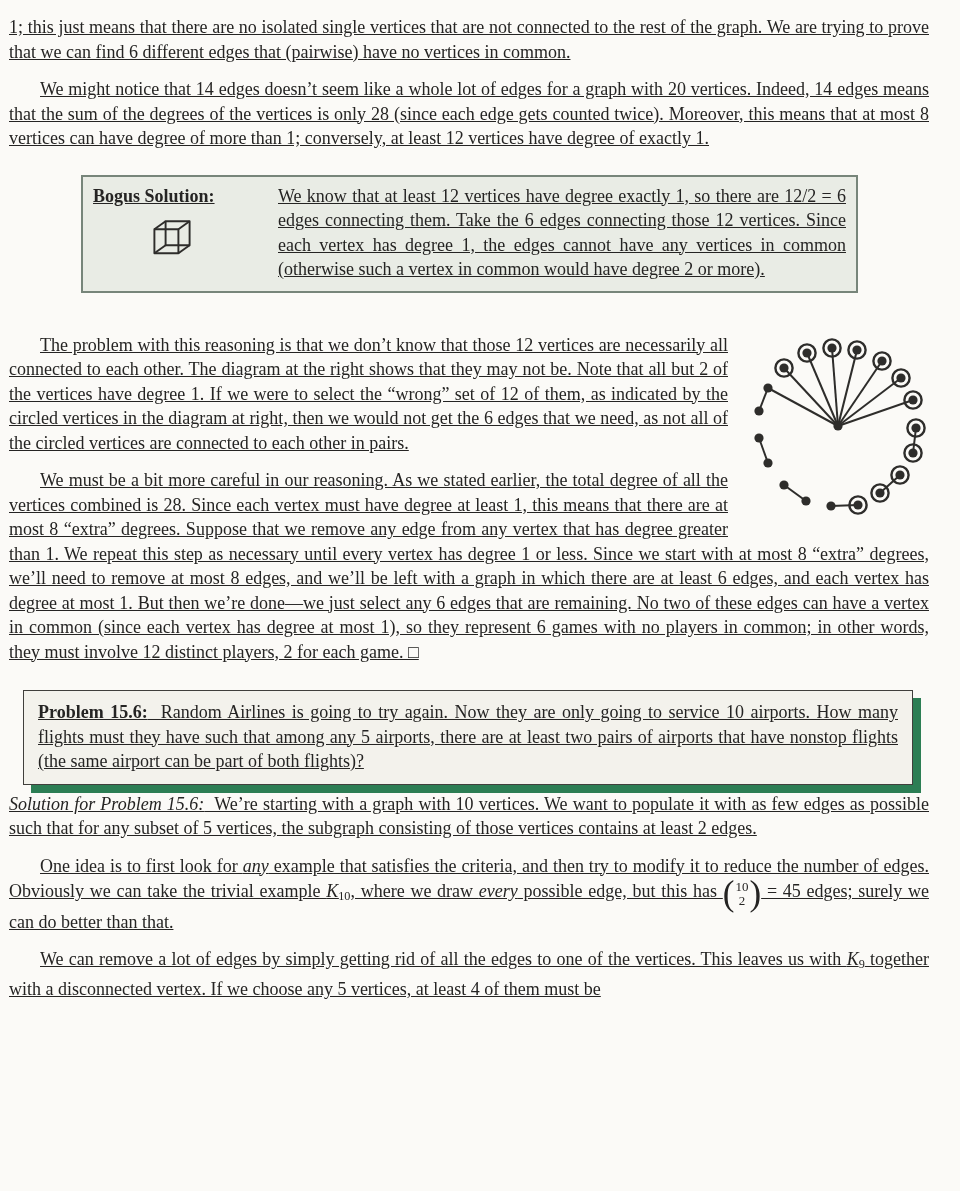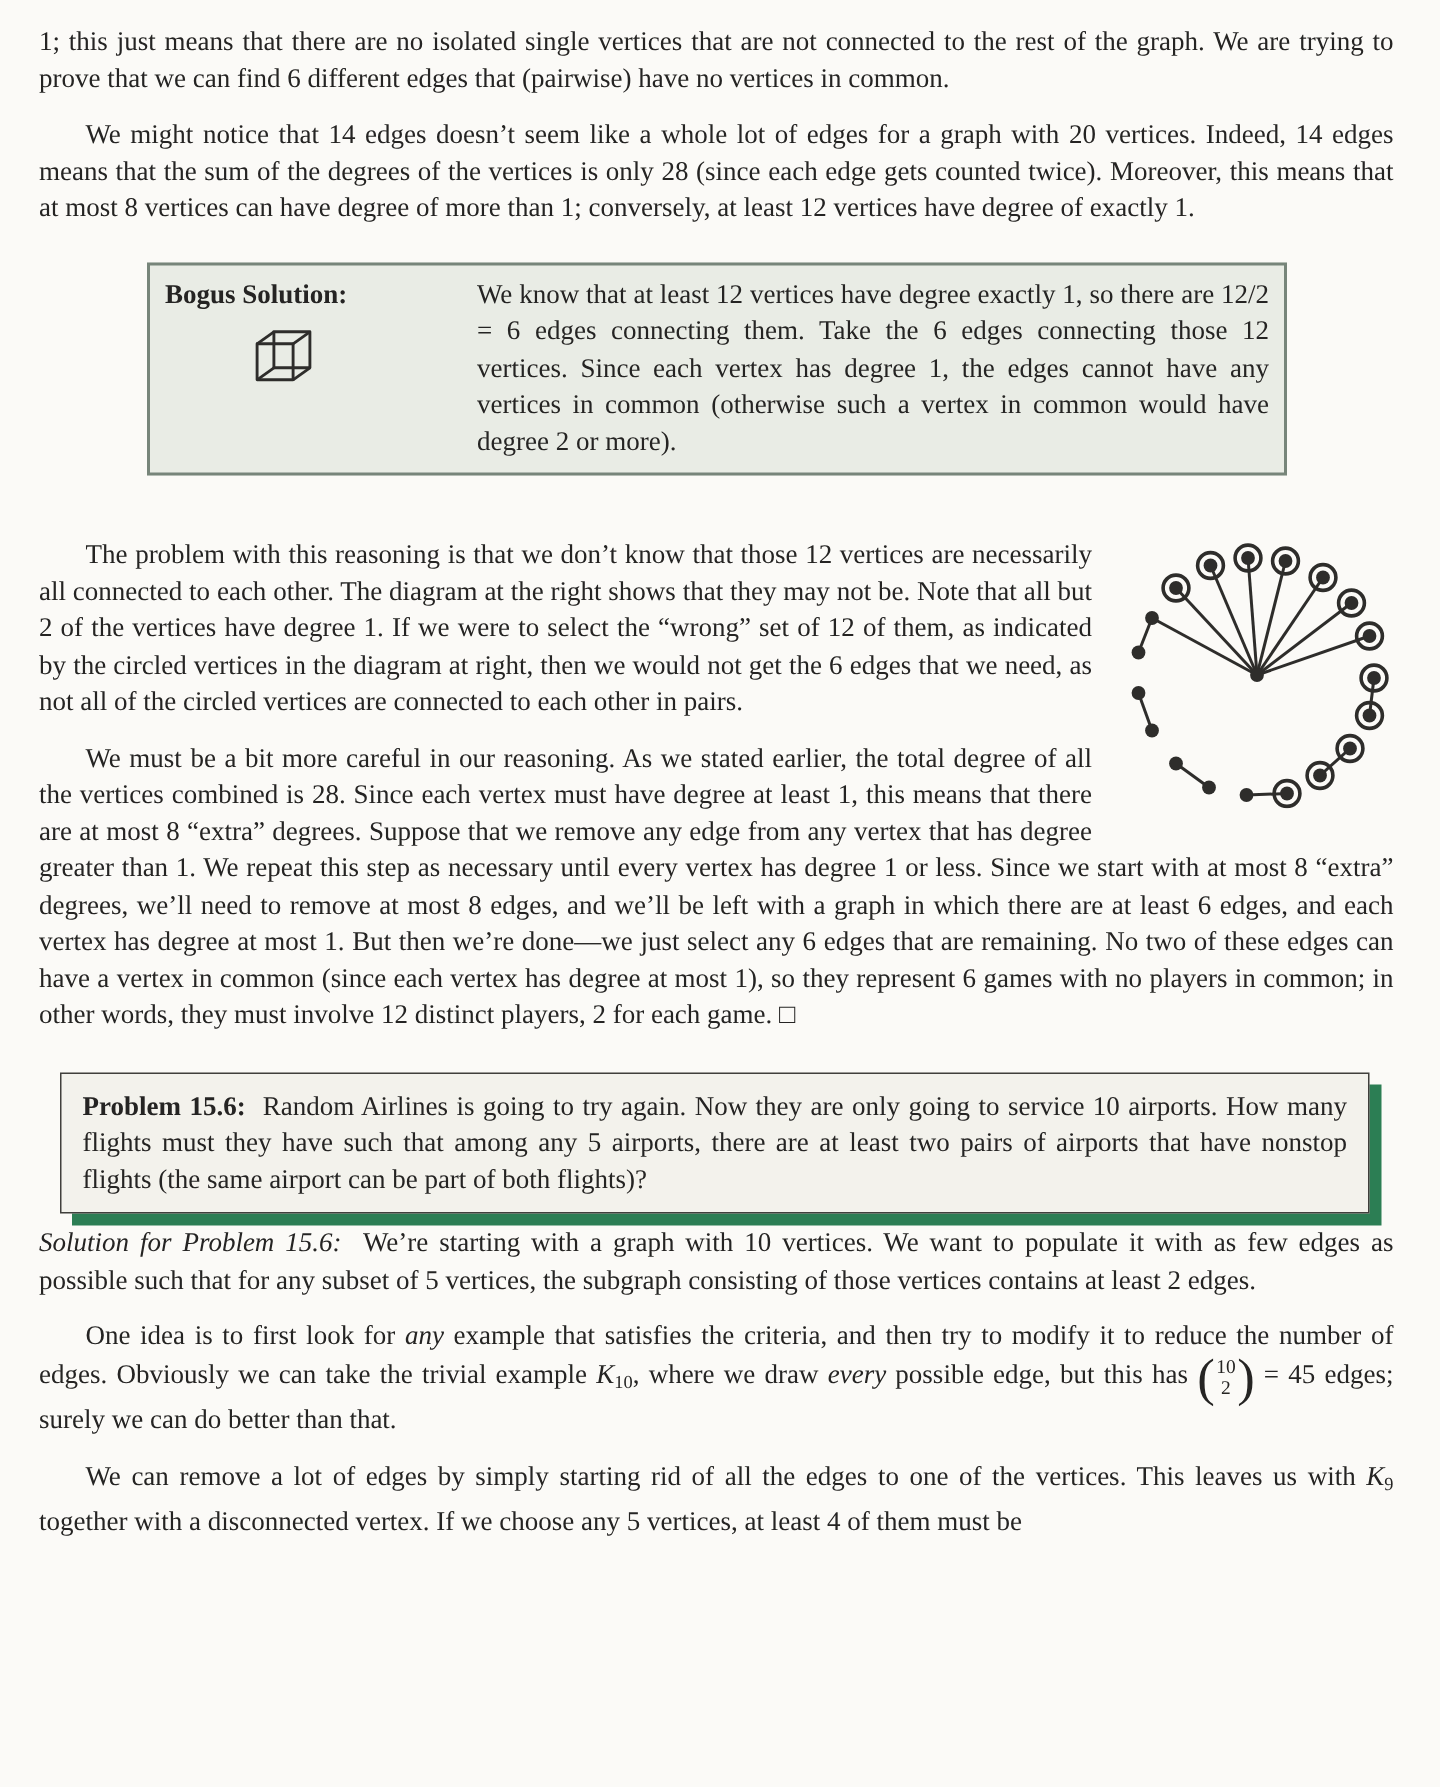--- a/index.html
+++ b/index.html
@@ -11,10 +11,11 @@
   }
   .page {
     width:956px; height:1191px;
-    padding:15px 27px 0 26px;
+    padding:15px 27px 0 9px;
     font-size:18px; line-height:24.5px;
     text-align:justify;
     overflow:hidden;
+    text-decoration:underline;
   }
   .para { margin-bottom:13px; }
   .indent { text-indent:31px; }

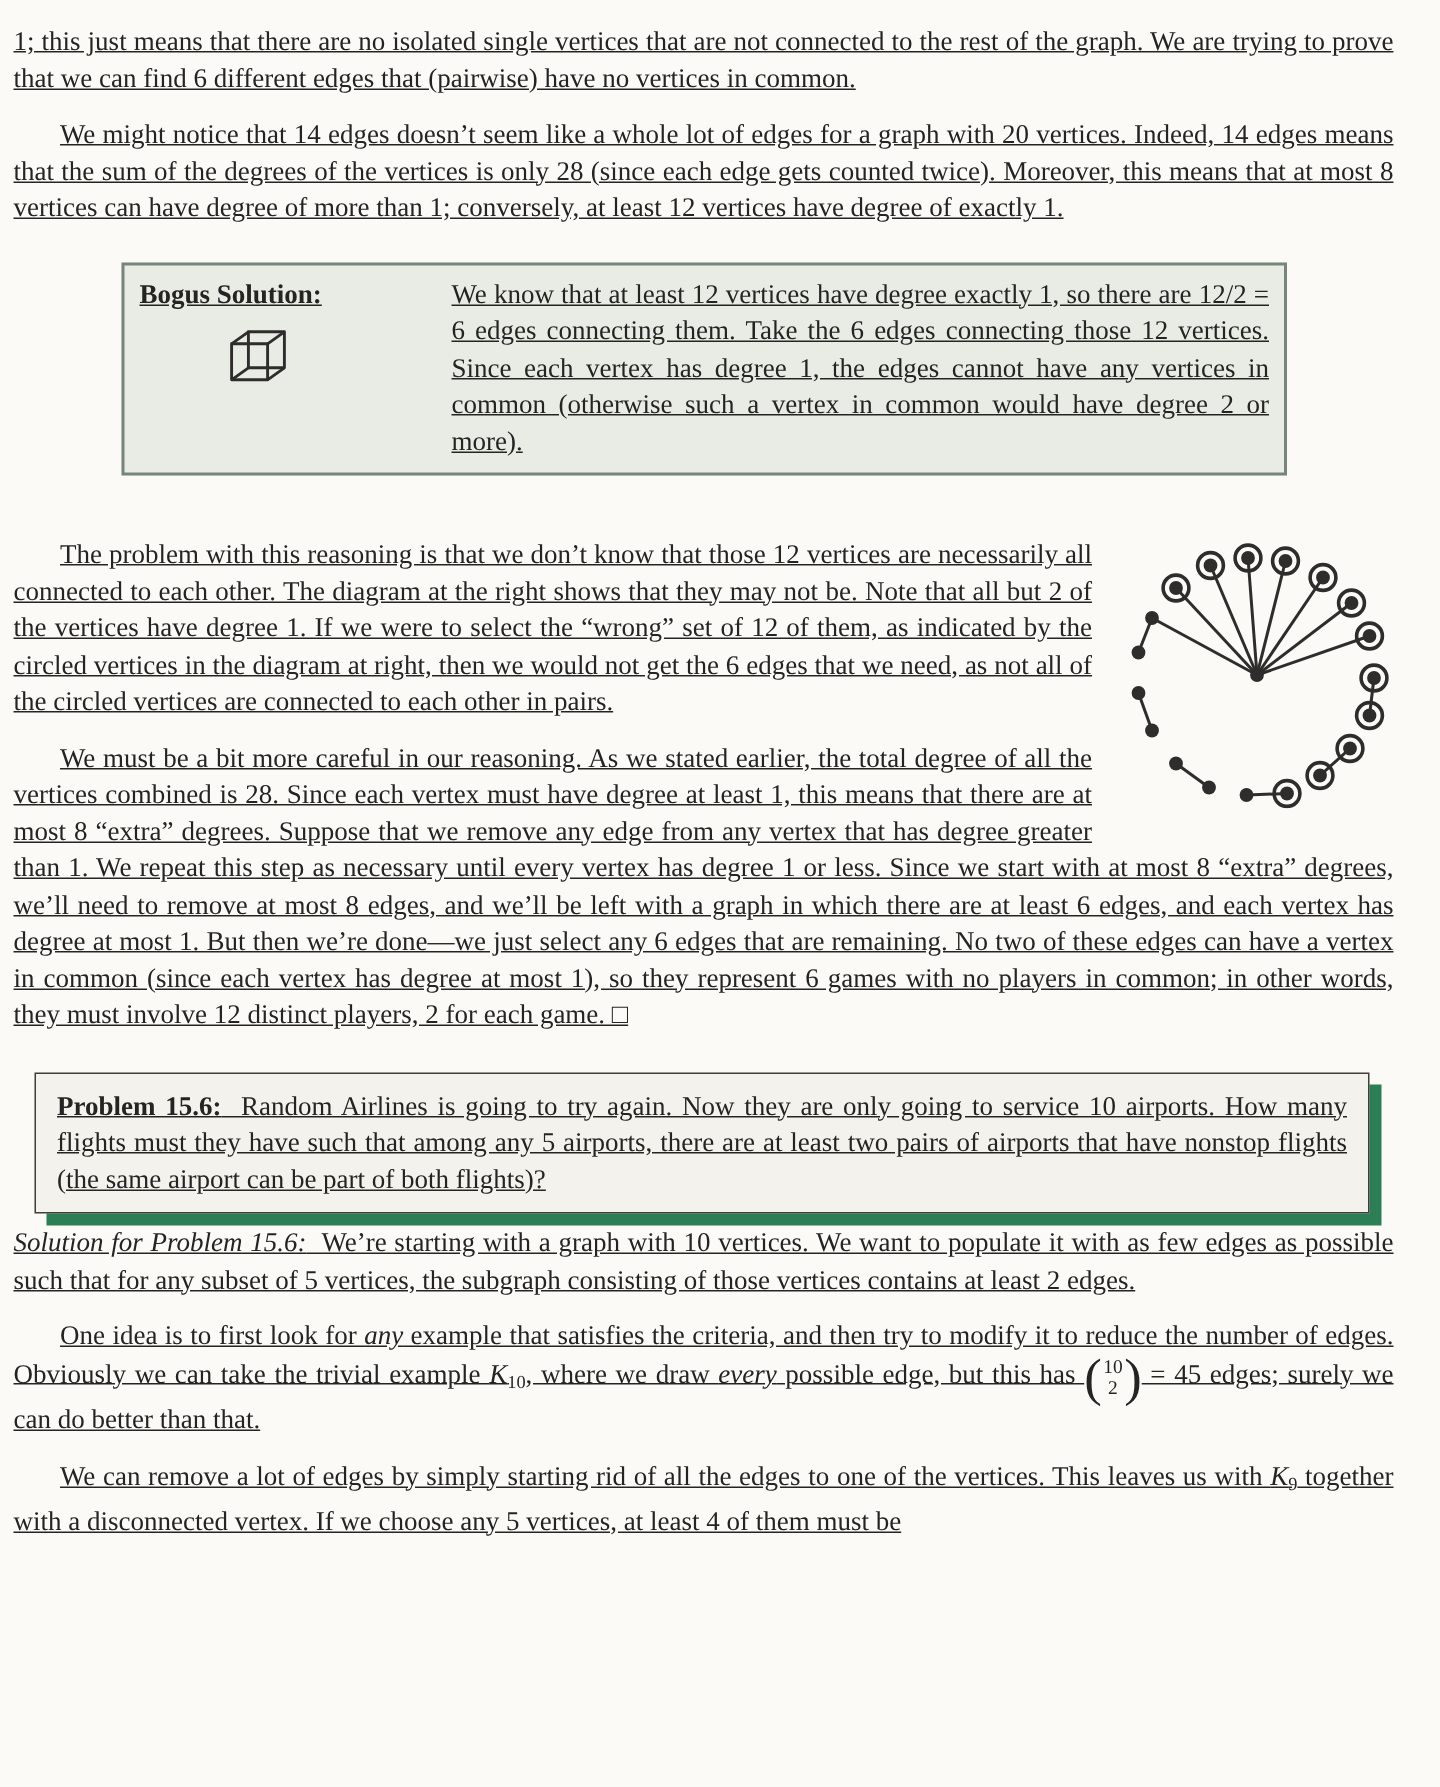--- a/index.html
+++ b/index.html
@@ -22,7 +22,7 @@
 
   
   .bogus-box {
-    display:flex; gap:27px;
+    display:flex; gap:4px;
     margin:24px 71px 40px 72px;
     background: var(--bogus-bg, #e9ece5);
     border:2px solid var(--bogus-border, #77857a);

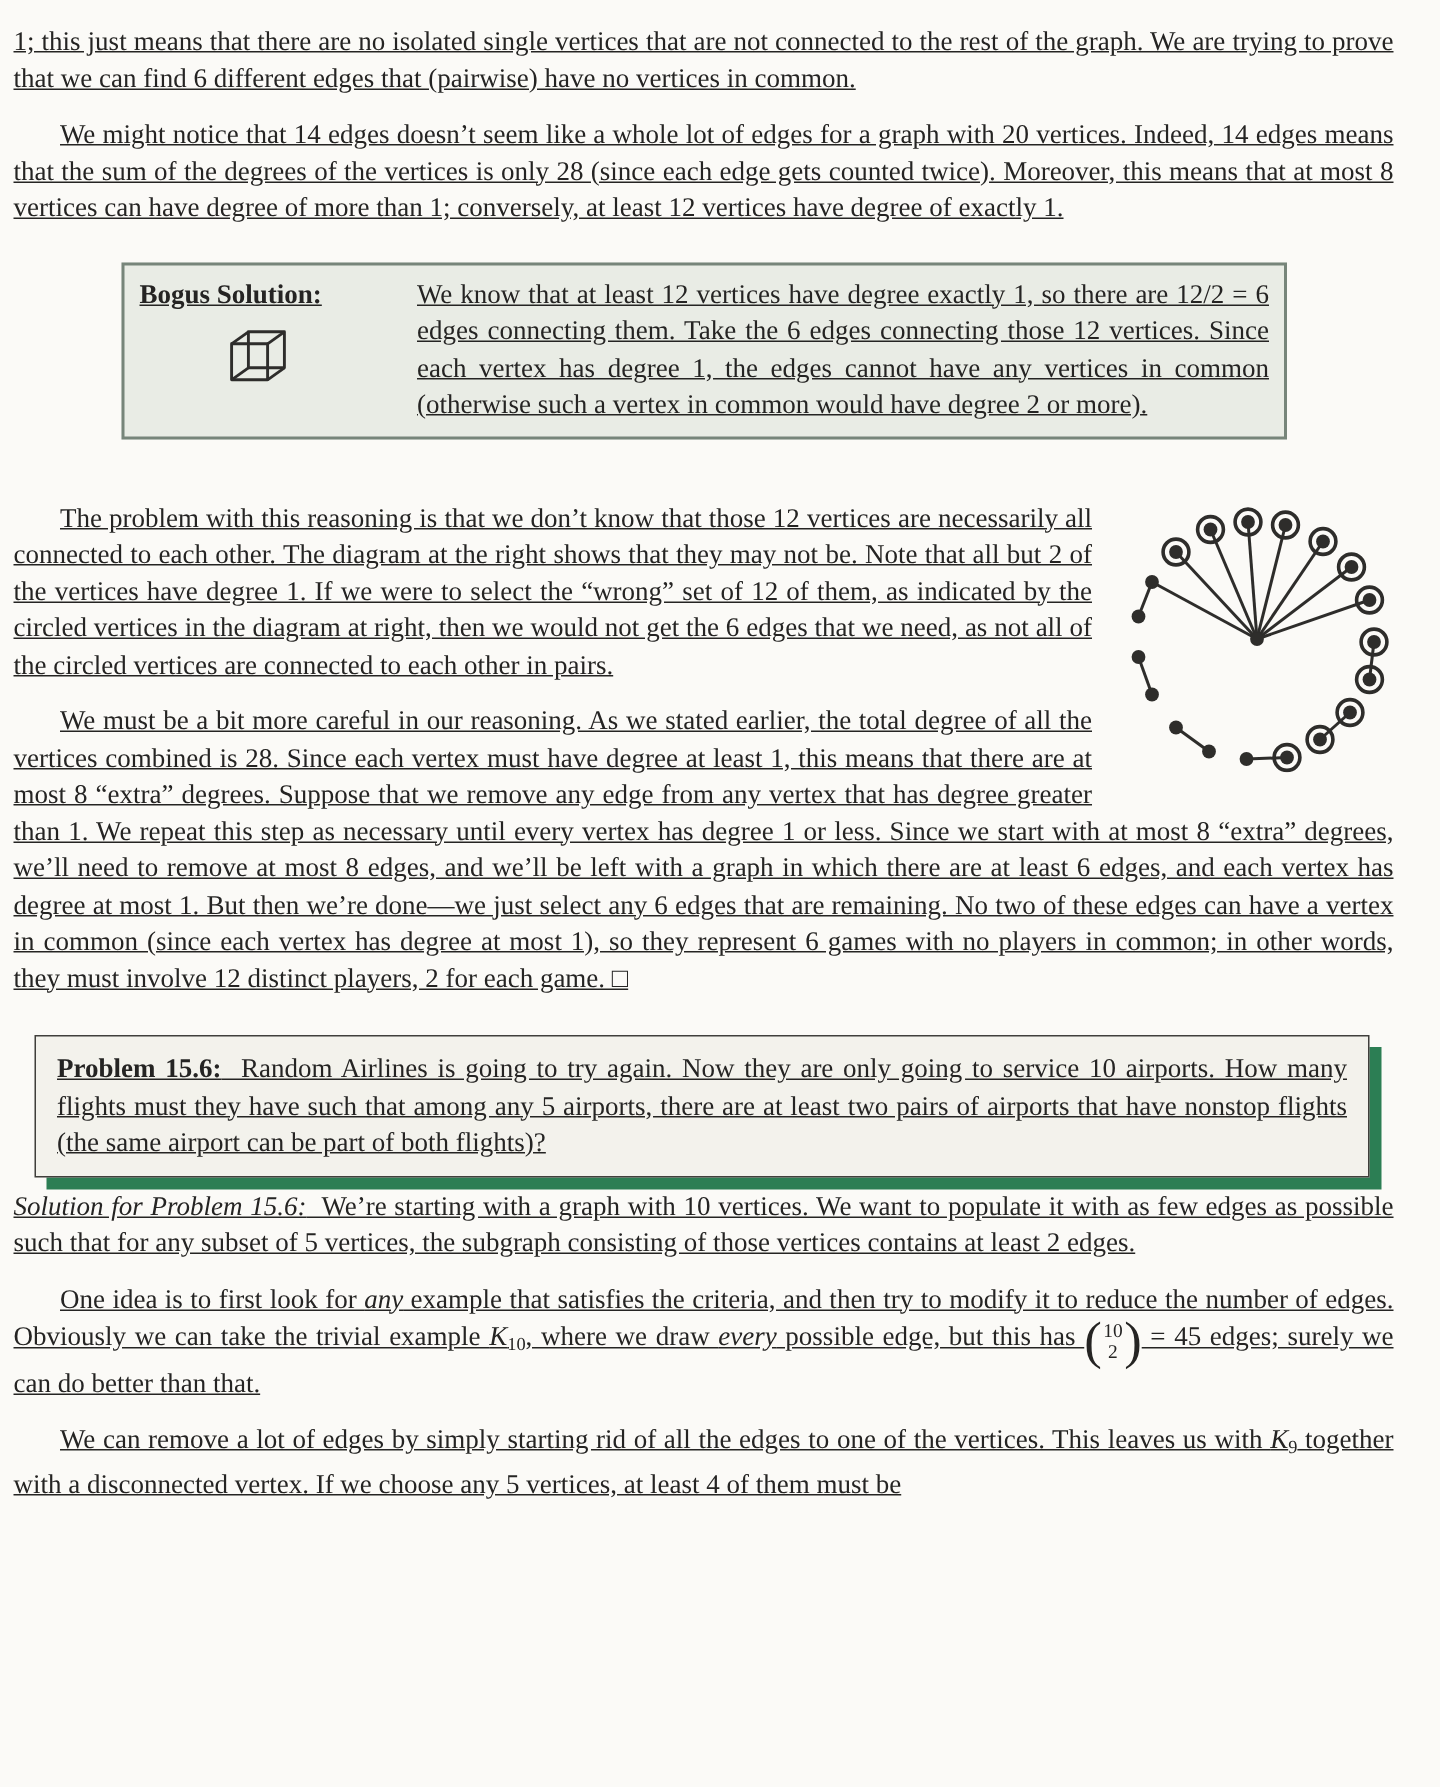--- a/index.html
+++ b/index.html
@@ -159,7 +159,7 @@
         <span class="bparen">)</span>
       </span><span> = 45 edges; surely we can do better than that.</span></p>
 
-  <p class="para indent"><span>We can remove a lot of edges by simply starting rid of all the edges to one of the vertices.  This leaves us with </span><span class="seg-i">K</span><span class="sub">9</span><span> together with a disconnected vertex.  If we choose any 5 vertices, at least 4 of them must be</span></p>
+  <p class="para indent"><span>We can remove a lot of edges by simply getting rid of all the edges to one of the vertices.  This leaves us with </span><span class="seg-i">K</span><span class="sub">9</span><span> together with a disconnected vertex.  If we choose any 5 vertices, at least 4 of them must be</span></p>
 
 </div>
 

